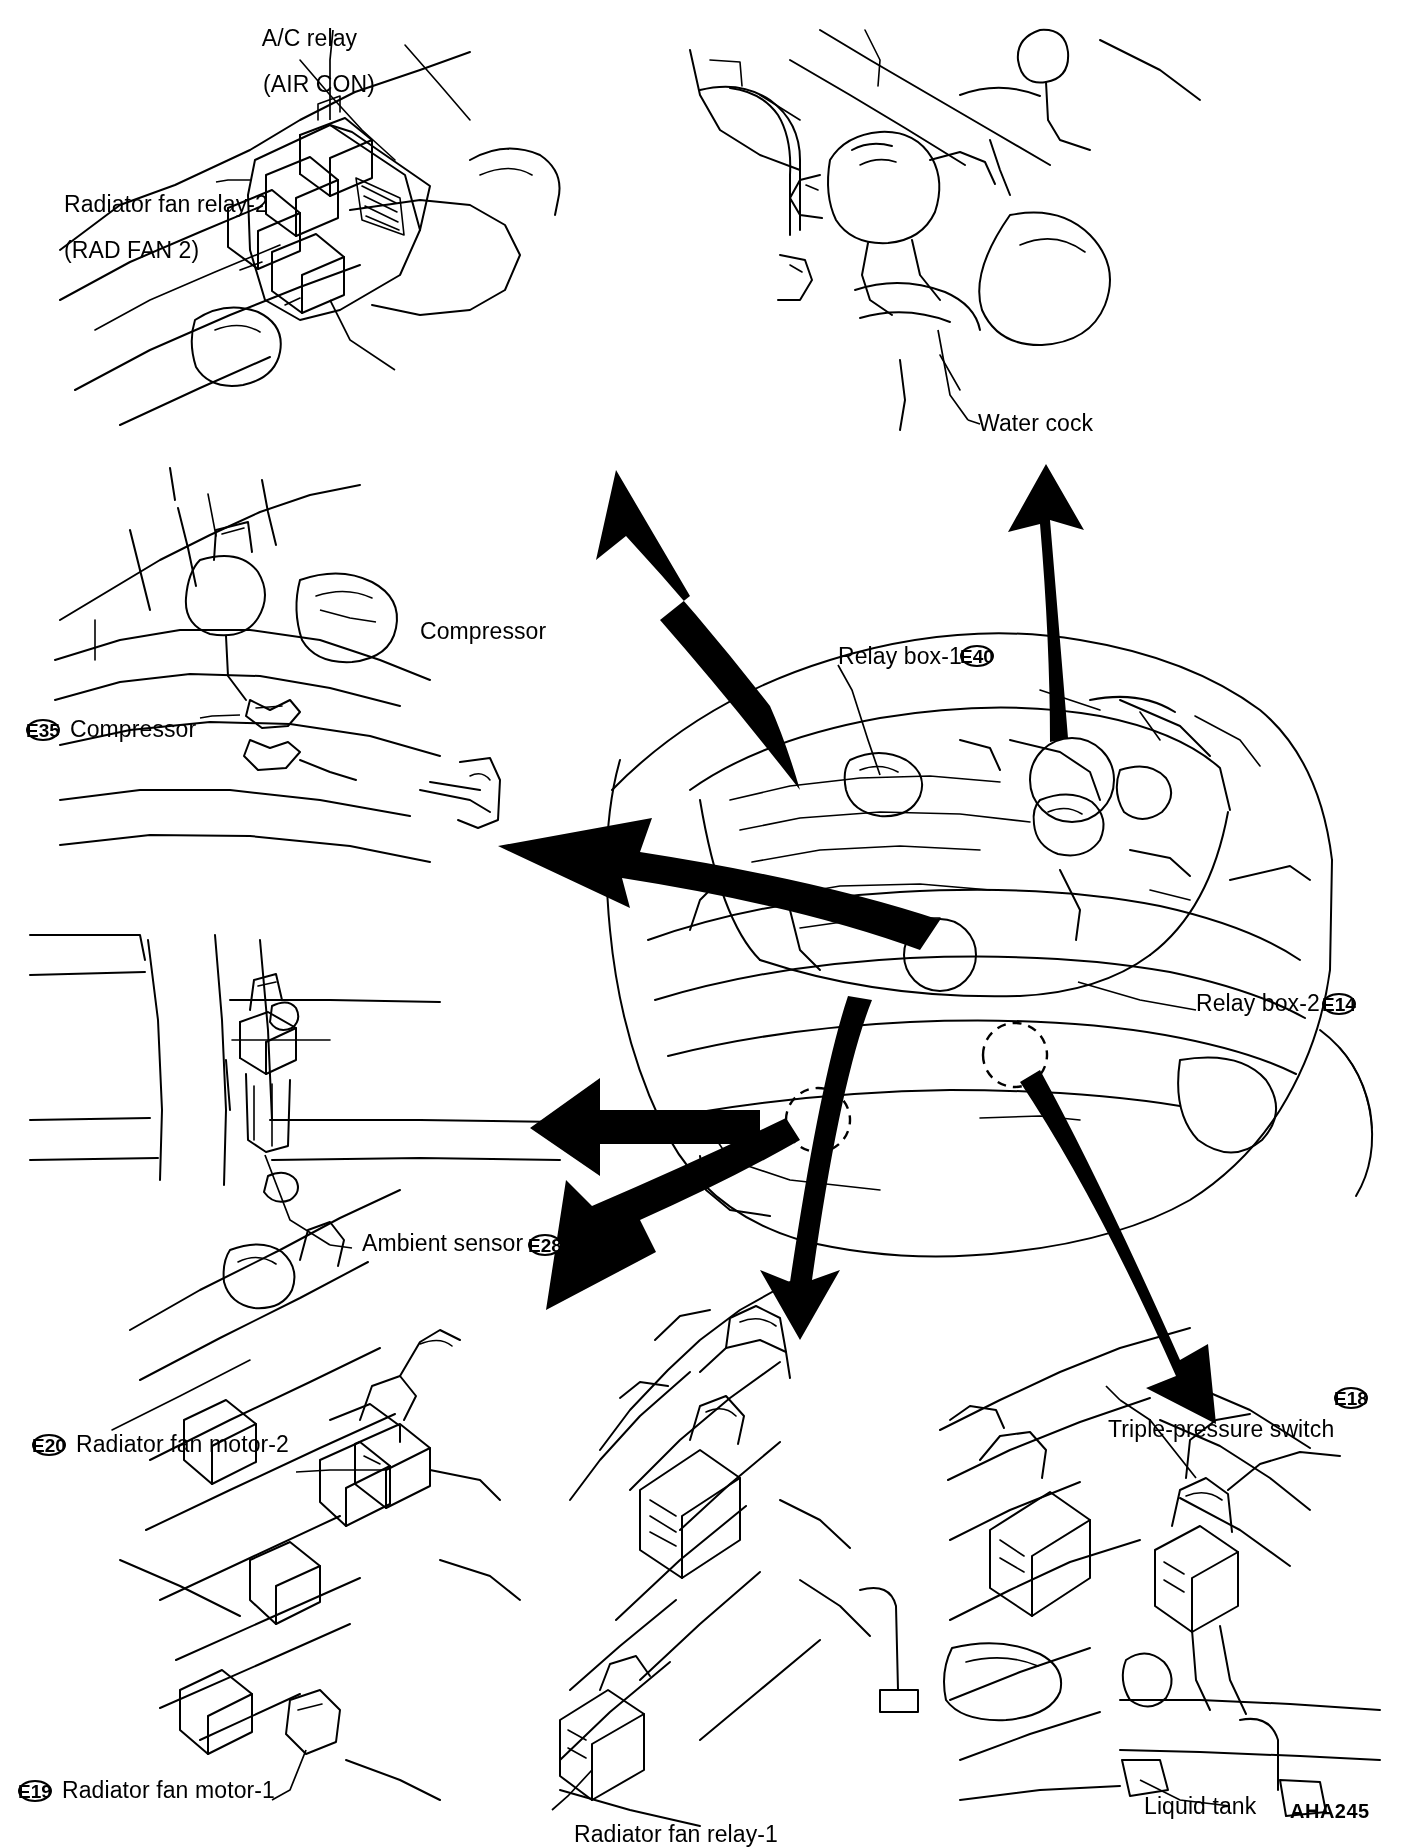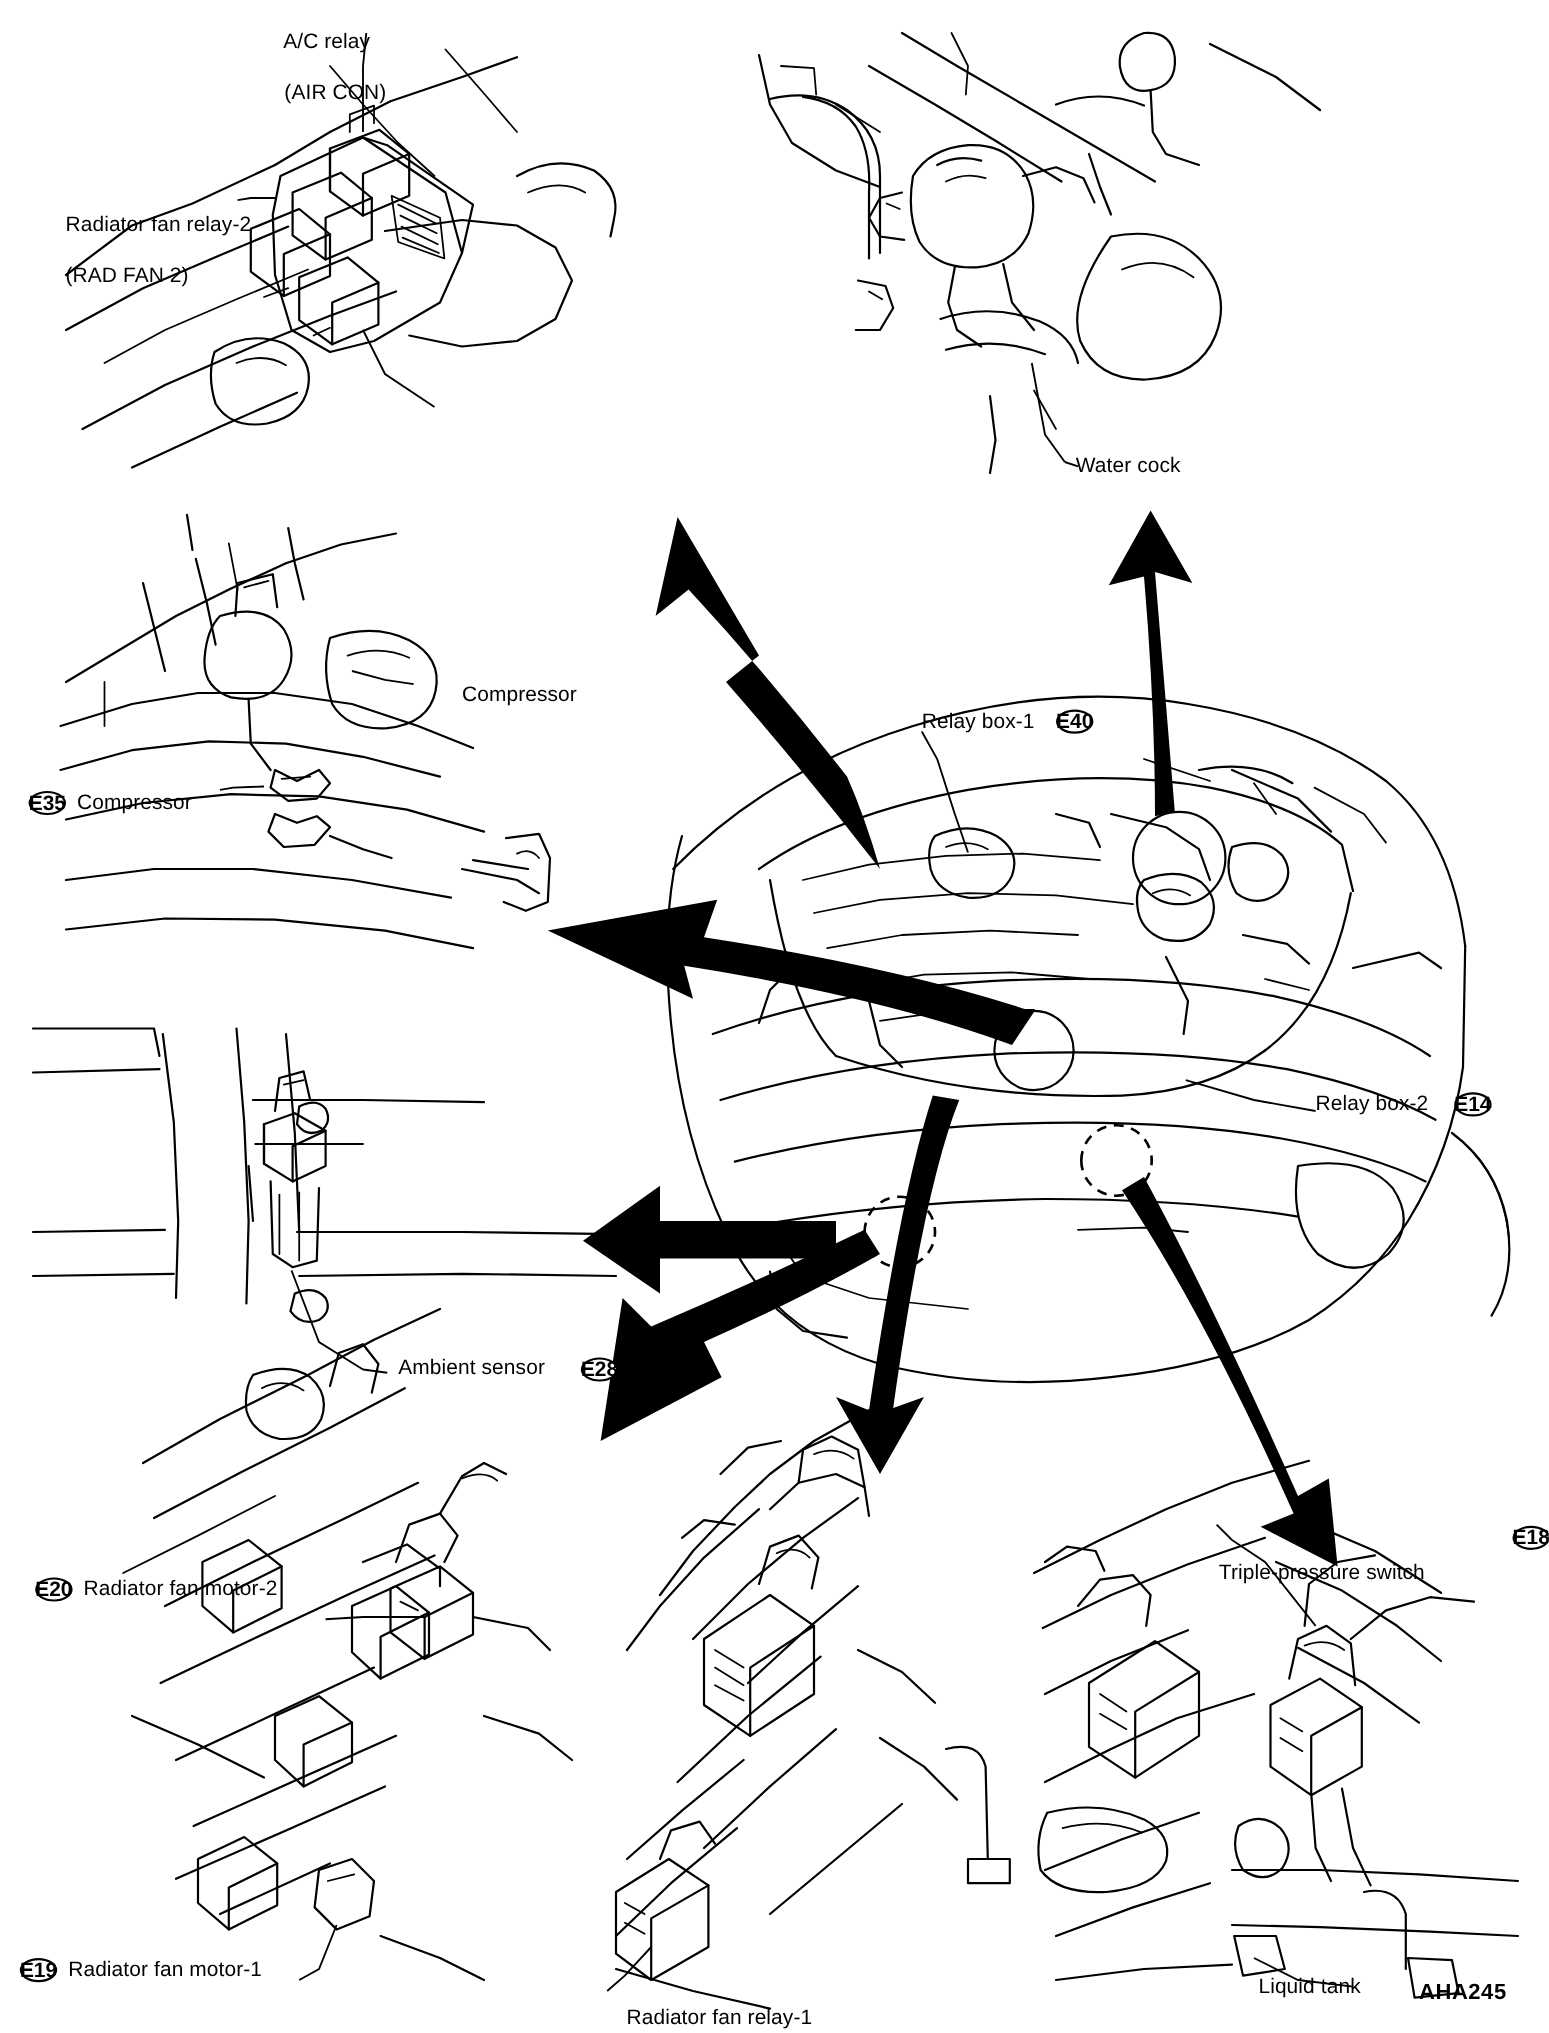--- a/index.html
+++ b/index.html
@@ -20,7 +20,7 @@
   }
   .label {
     position: absolute;
-    font-size: 19px;
+    font-size: 23px;
     line-height: 23px;
     color: #000;
     white-space: pre;

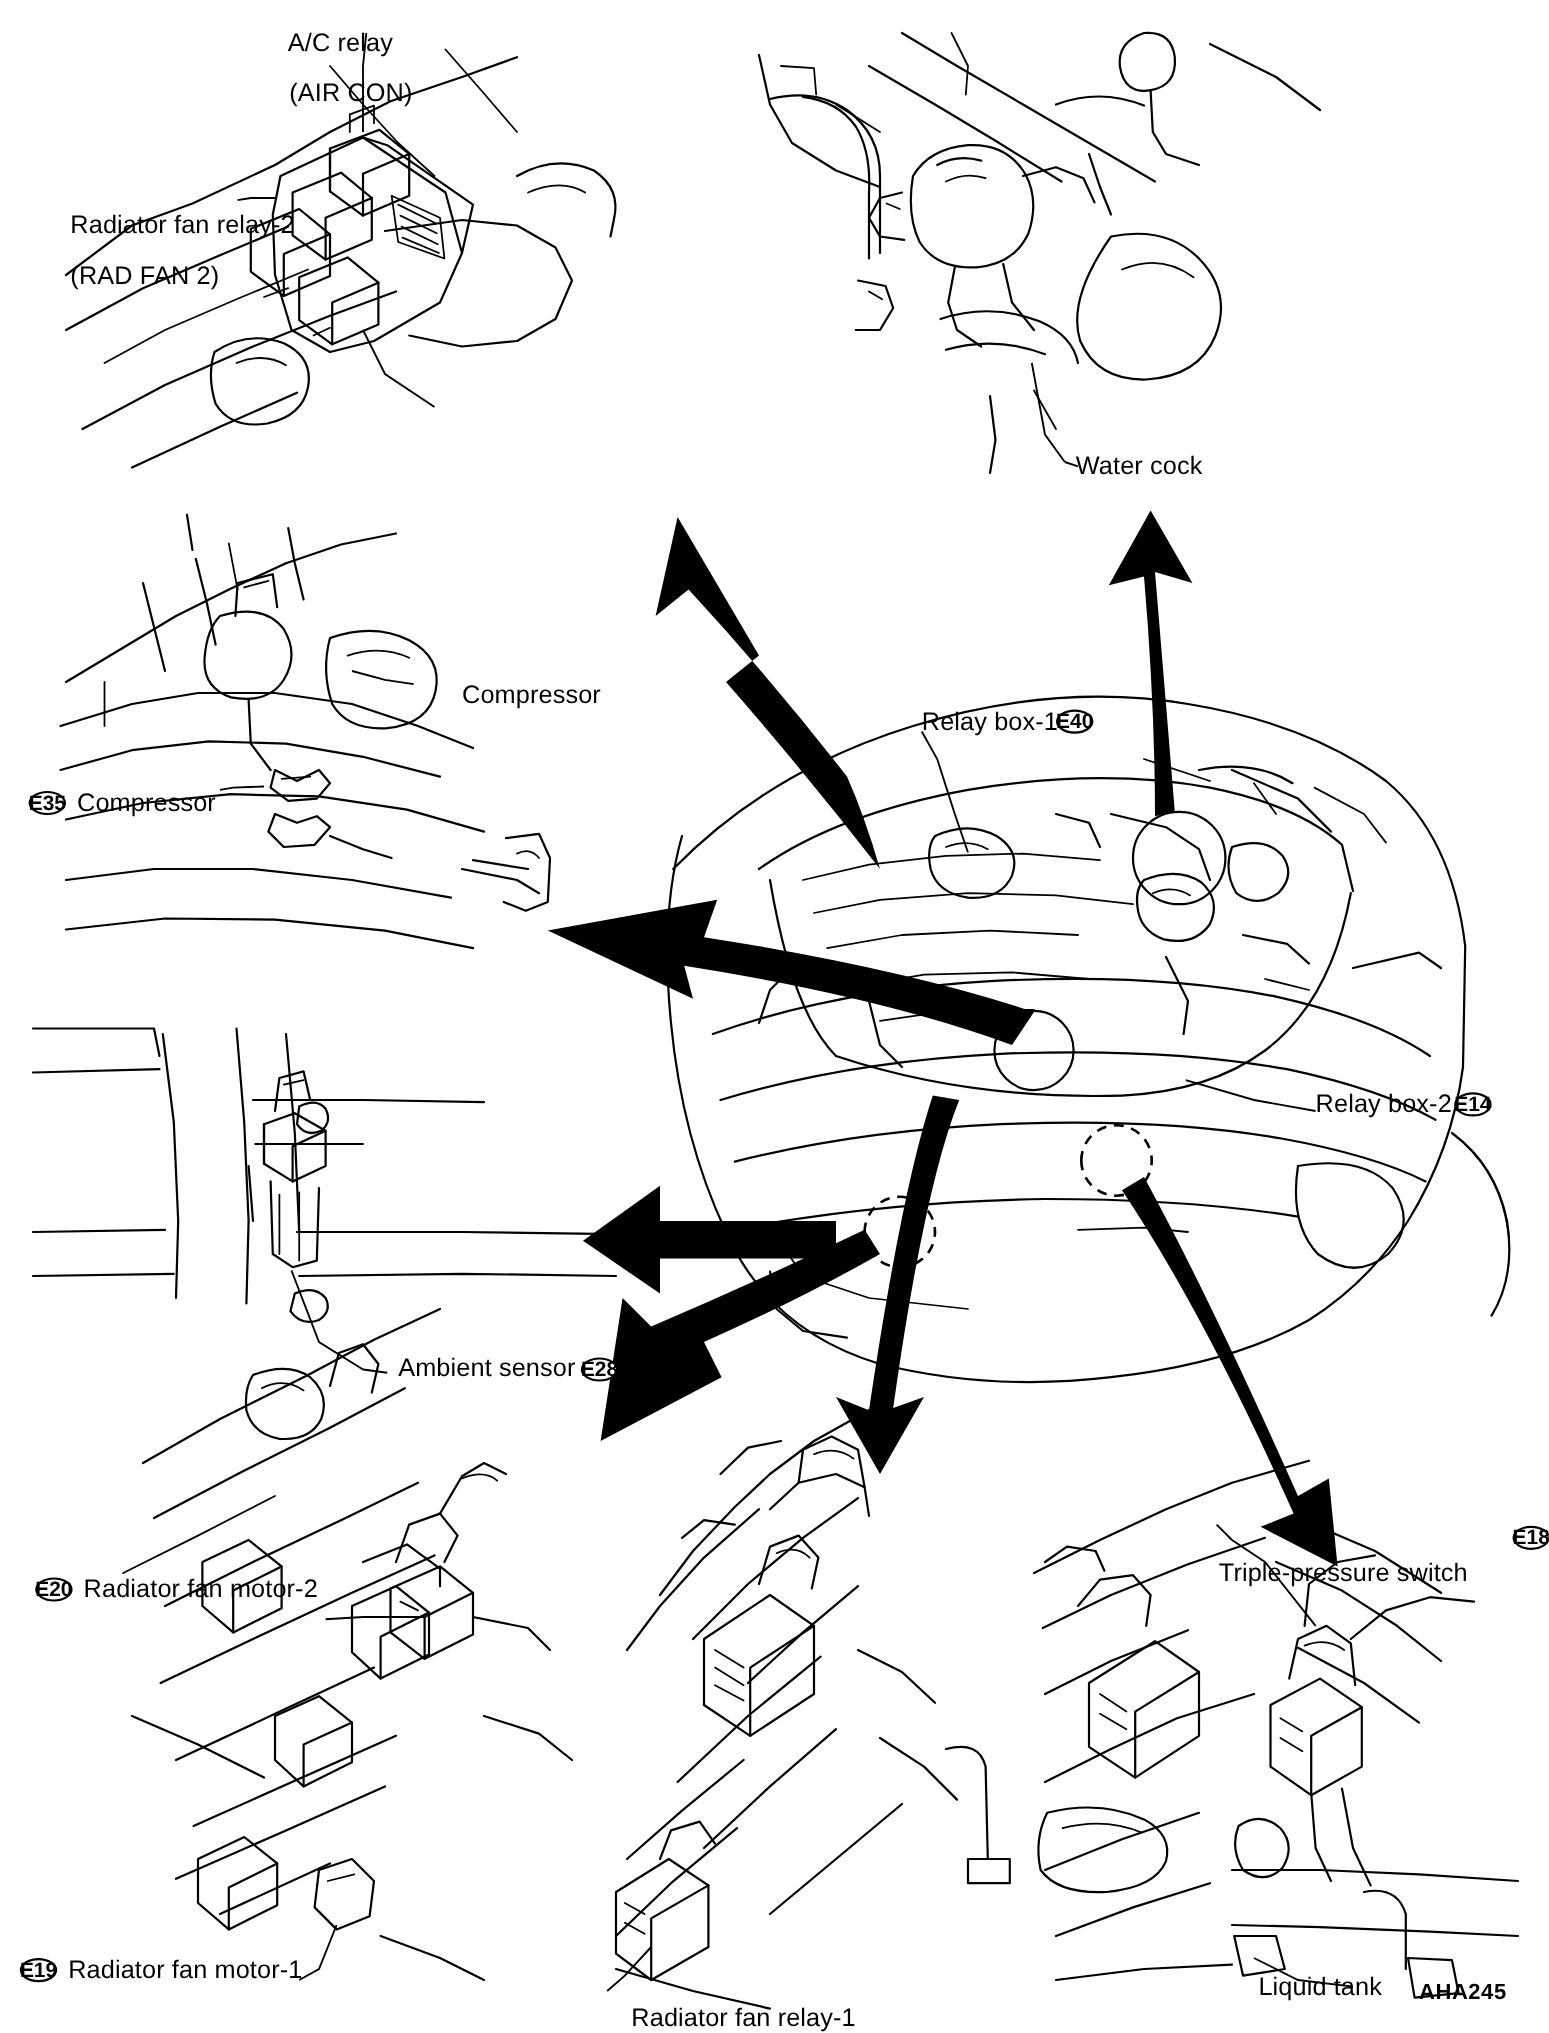--- a/index.html
+++ b/index.html
@@ -437,7 +437,7 @@
   </div>
 
   <div class="label" style="left:1108px; top:1418px;">Triple-pressure switch</div>
-  <div class="conn" style="left:1334px; top:1387px;margin-left:41px;">E18</div>
+  <div class="conn" style="left:1334px; top:1387px;">E18</div>
 
   <div class="label" style="left:1144px; top:1795px;">Liquid tank</div>
 

